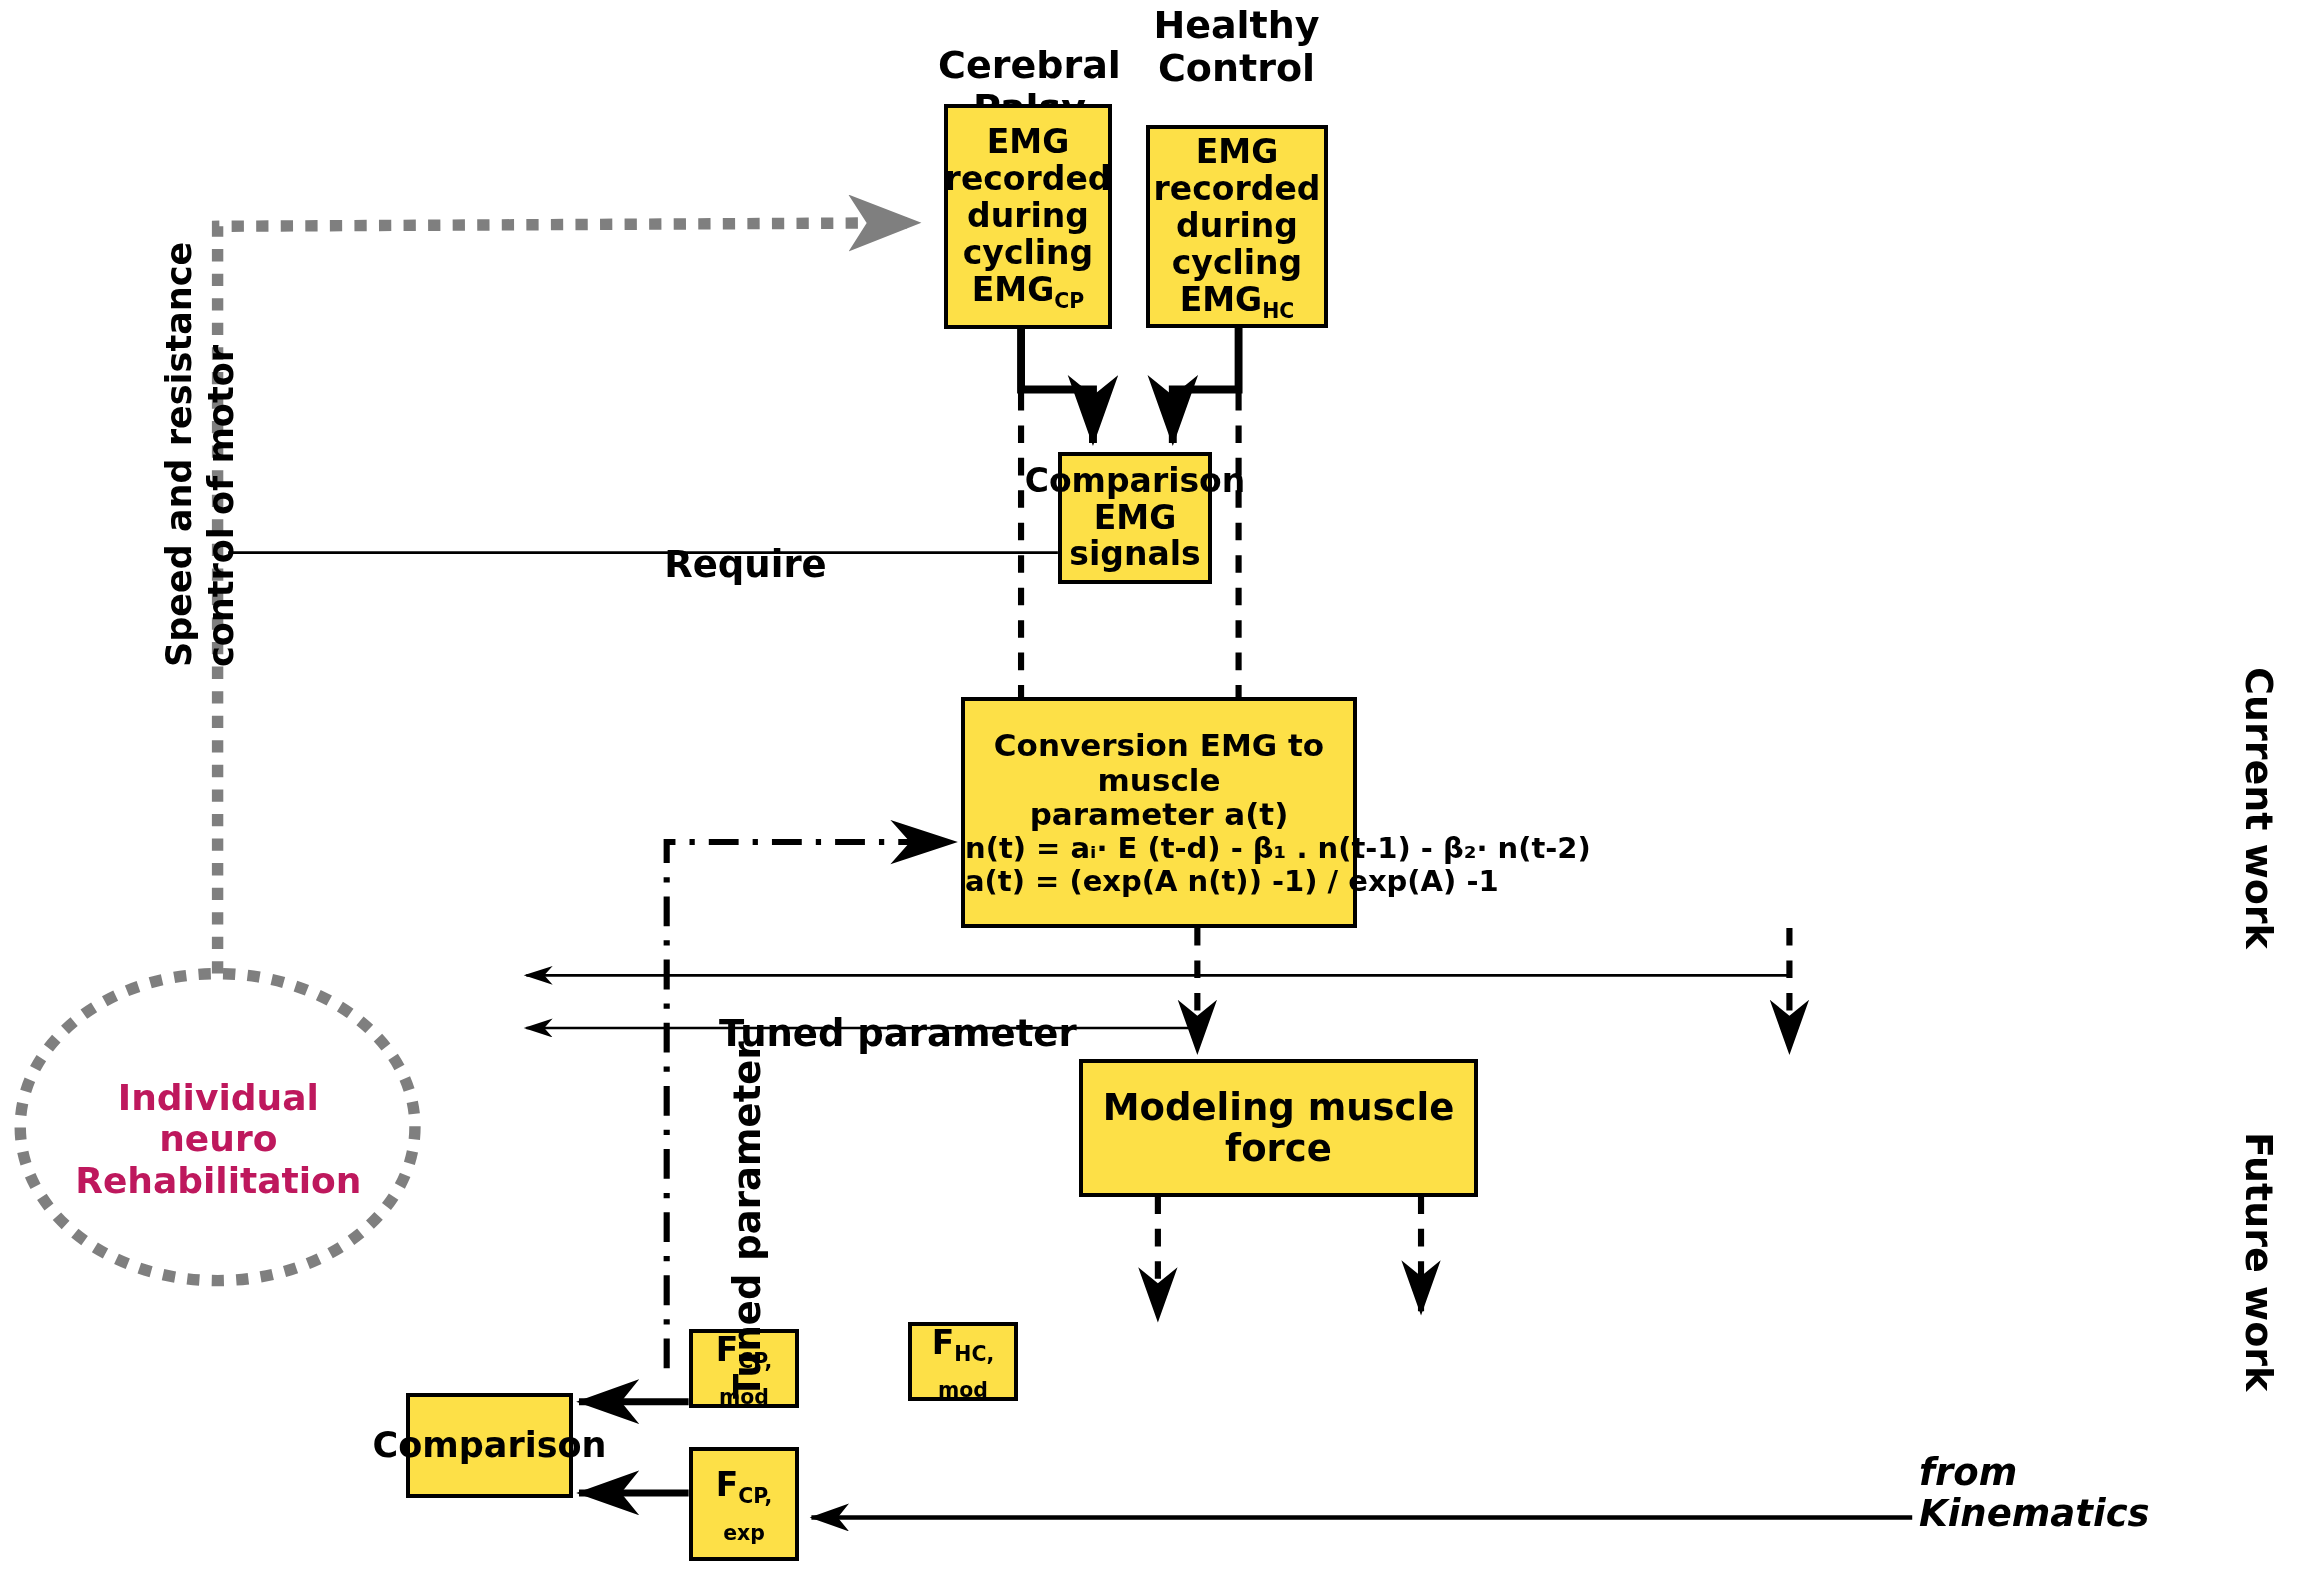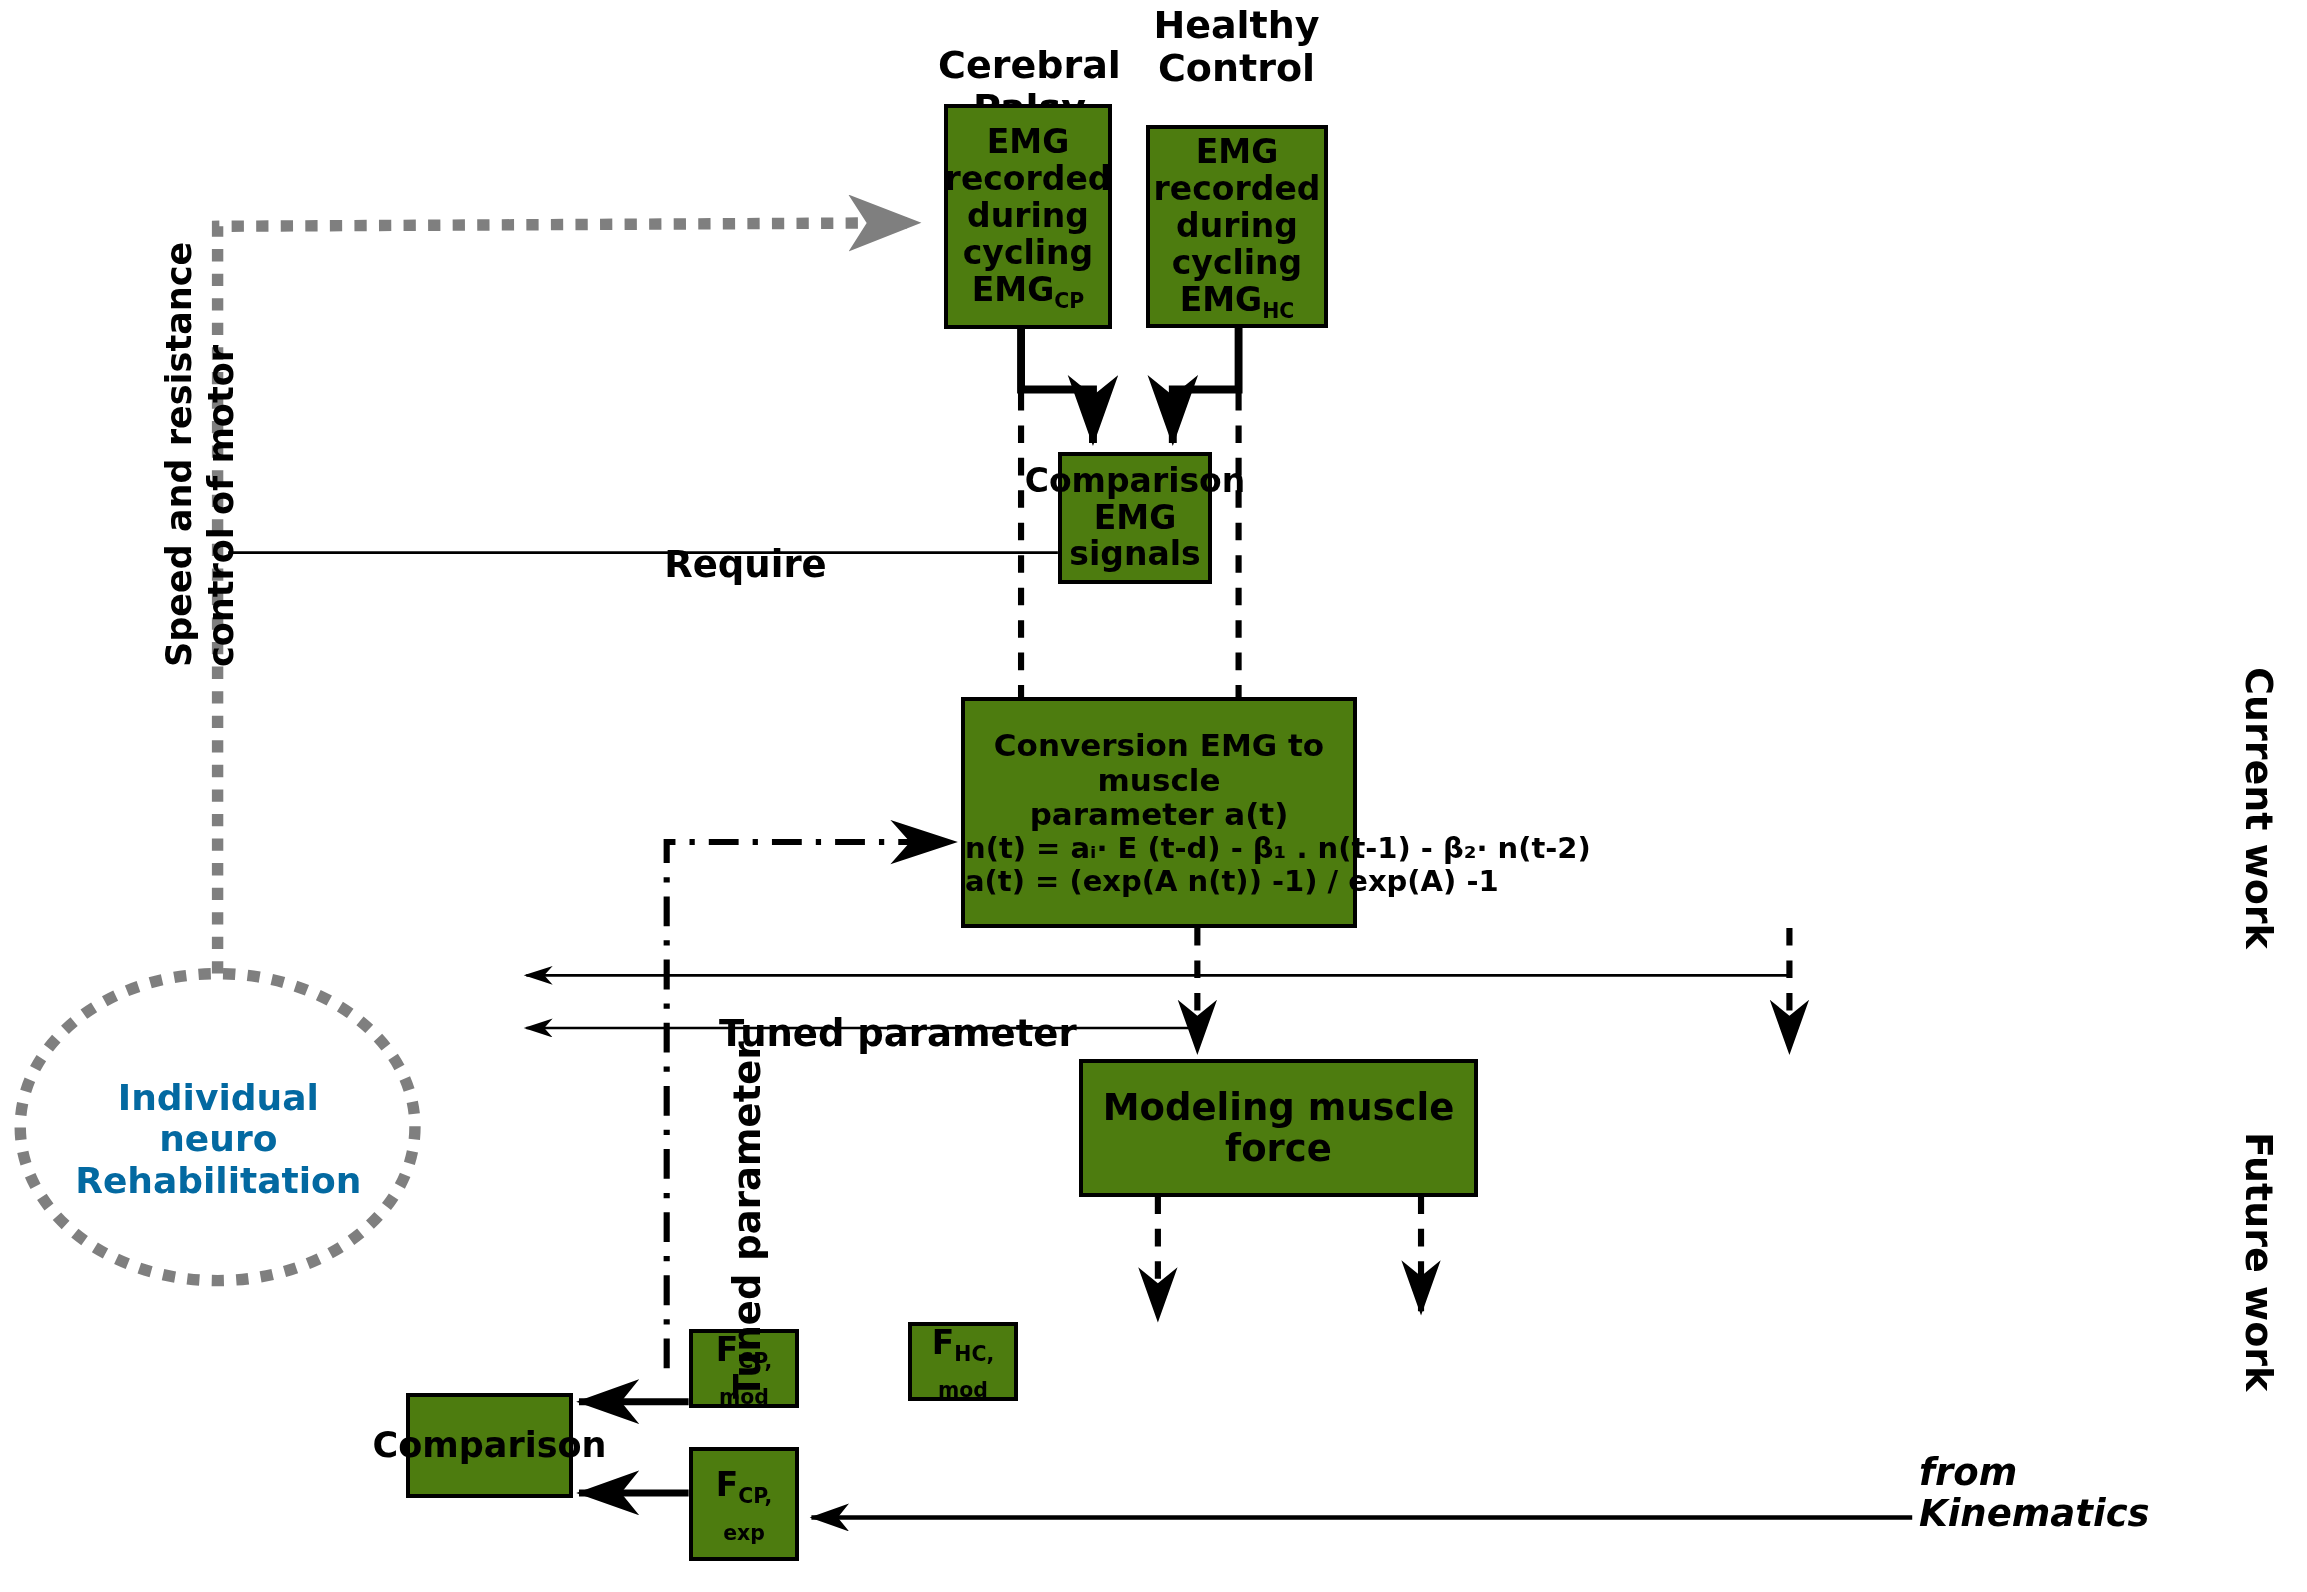--- a/index.html
+++ b/index.html
@@ -6,7 +6,7 @@
   #stage{position:relative;width:2307px;height:1592px;background:#ffffff;
          font-family:"DejaVu Sans", sans-serif;overflow:hidden;}
   svg.wires{position:absolute;left:0;top:0;width:2307px;height:1592px;}
-  .node{position:absolute;box-sizing:border-box;border:4.4px solid #000;background:#4d7c0f;
+  .node{position:absolute;box-sizing:border-box;border:4.4px solid #000;background:#fde047;
         display:flex;align-items:center;justify-content:center;text-align:center;
         font-weight:bold;color:#000;line-height:1.12;}
   .plain{position:absolute;color:#000;text-align:center;line-height:1.12;}

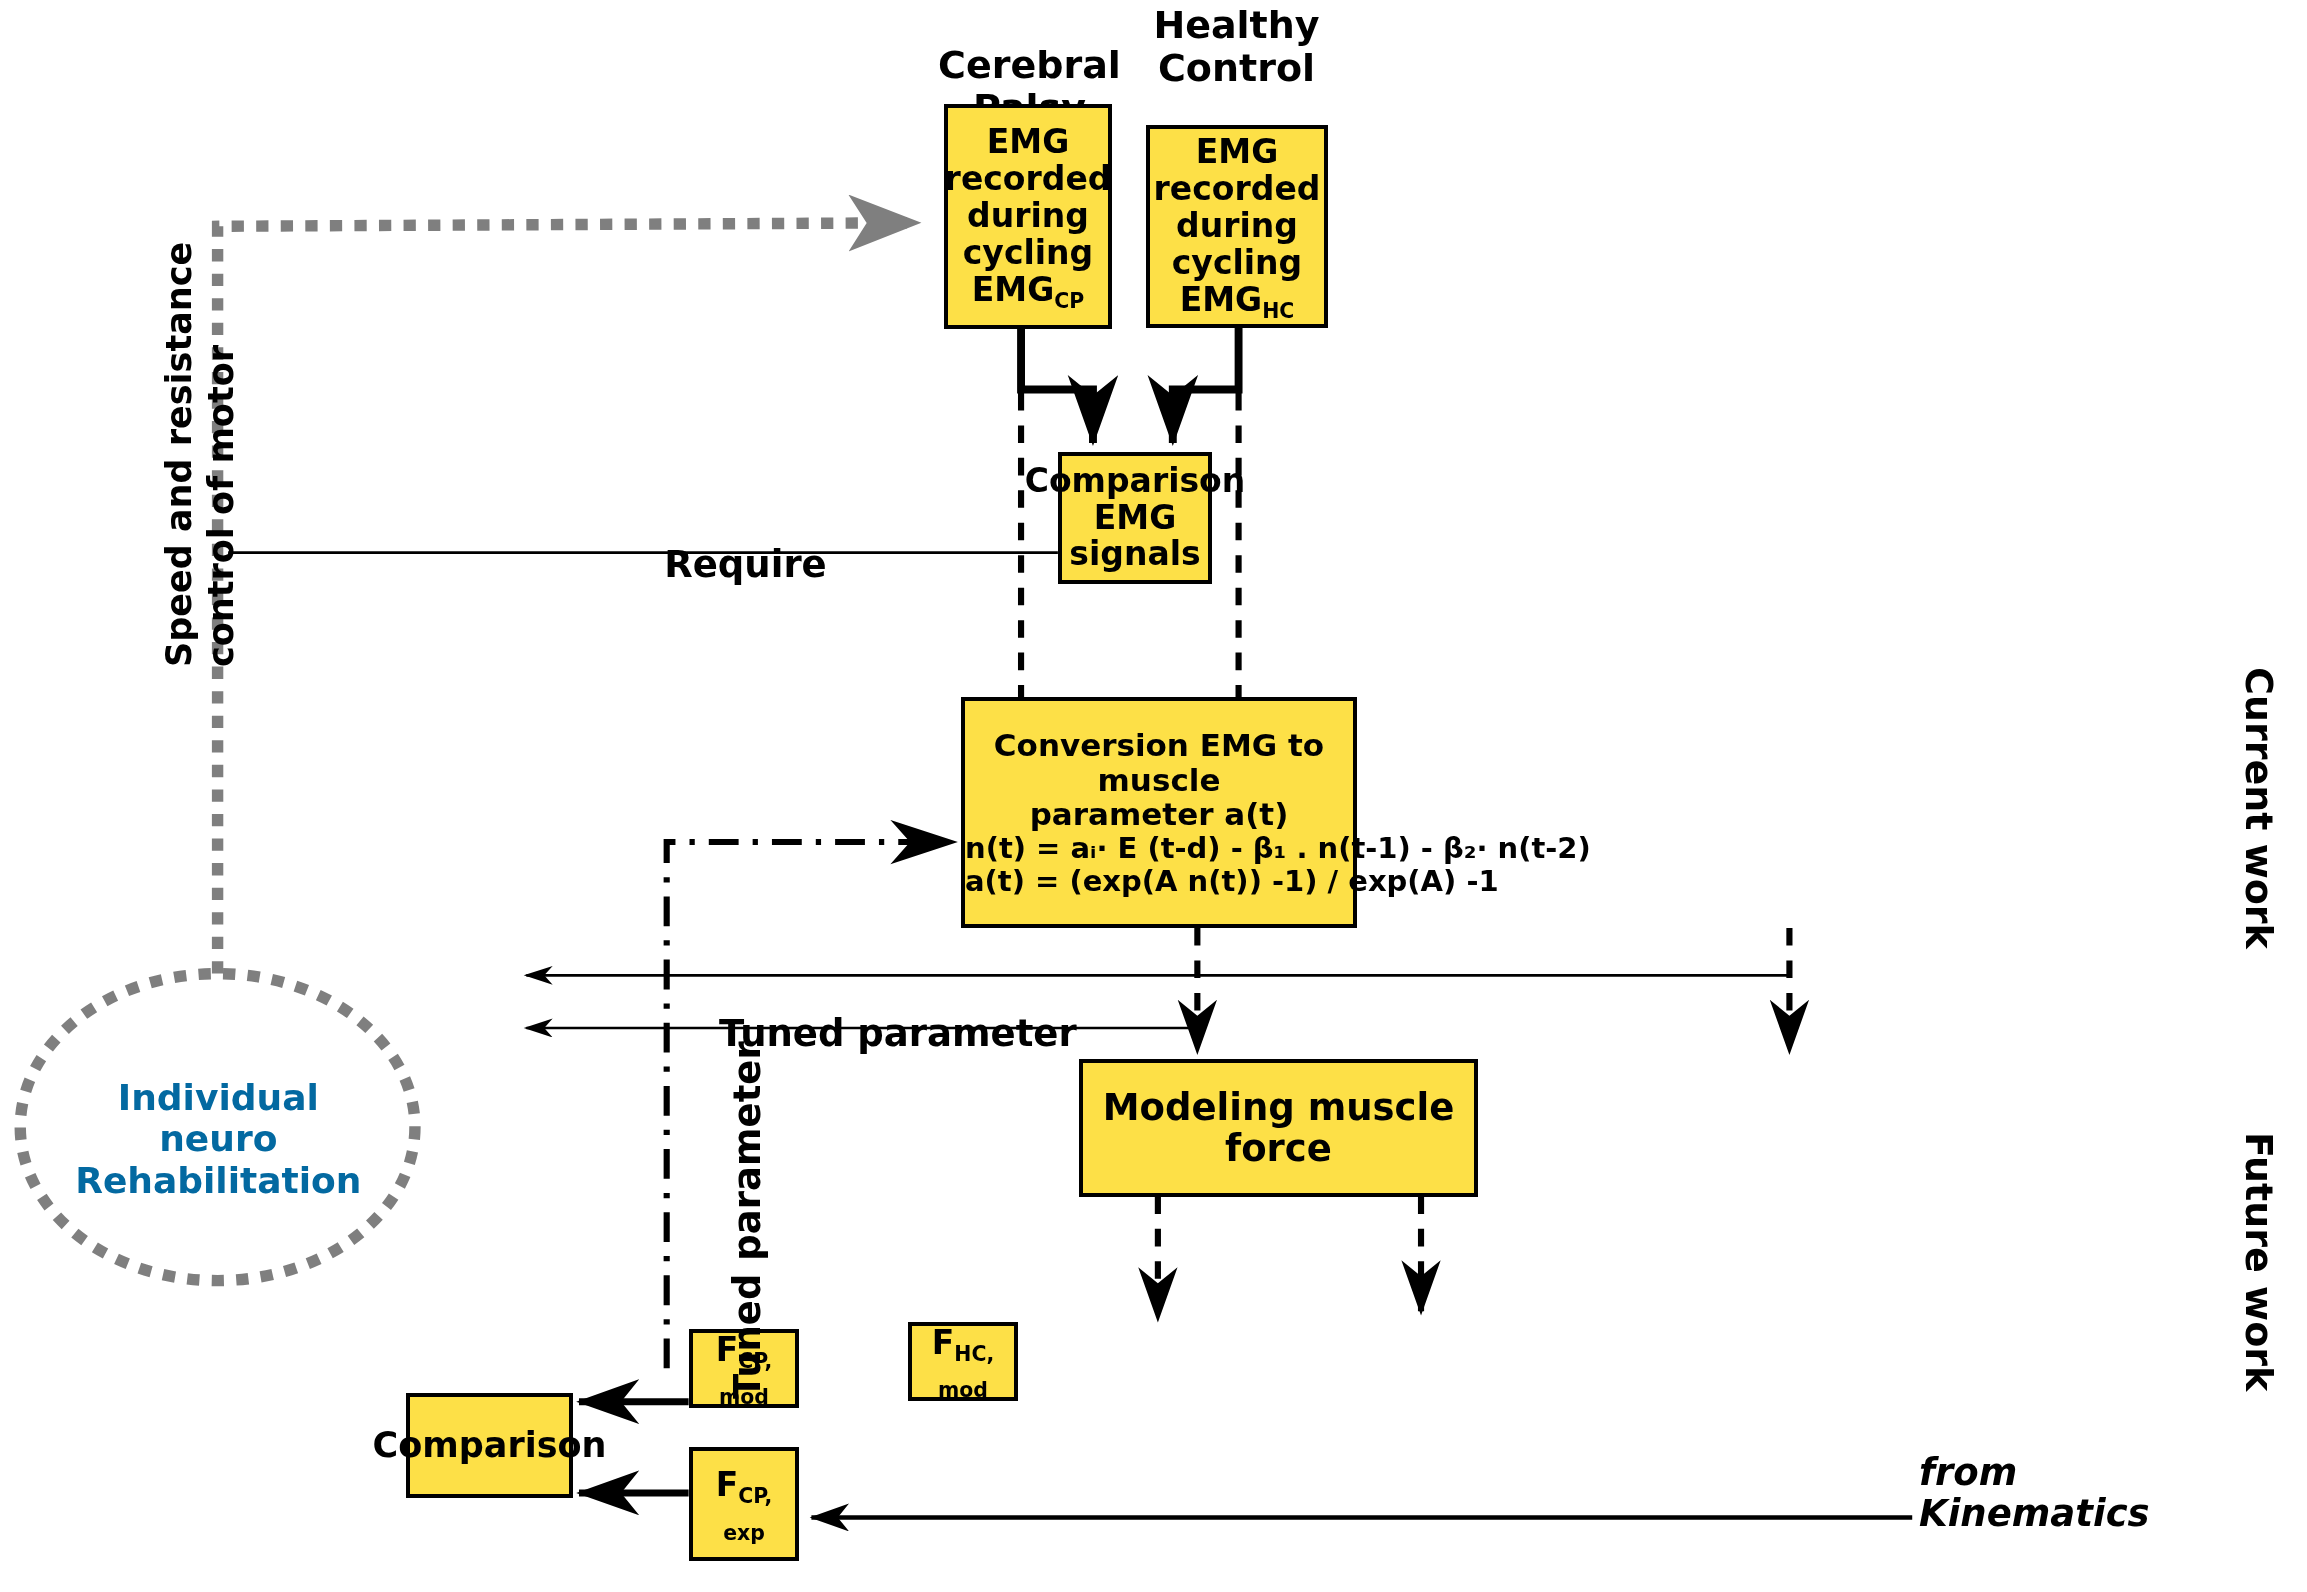--- a/index.html
+++ b/index.html
@@ -11,7 +11,7 @@
         font-weight:bold;color:#000;line-height:1.12;}
   .plain{position:absolute;color:#000;text-align:center;line-height:1.12;}
   .bold{font-weight:bold;}
-  .ellipse-lbl{position:absolute;text-align:center;line-height:1.15;color:#0369a1;}
+  .ellipse-lbl{position:absolute;text-align:center;line-height:1.15;color:#be185d;}
   .rot-ccw{transform-origin:0 0;transform:rotate(-90deg);white-space:nowrap;}
   .rot-cw{transform-origin:0 0;transform:rotate(90deg);white-space:nowrap;}
   .ital{font-style:italic;font-weight:bold;}

